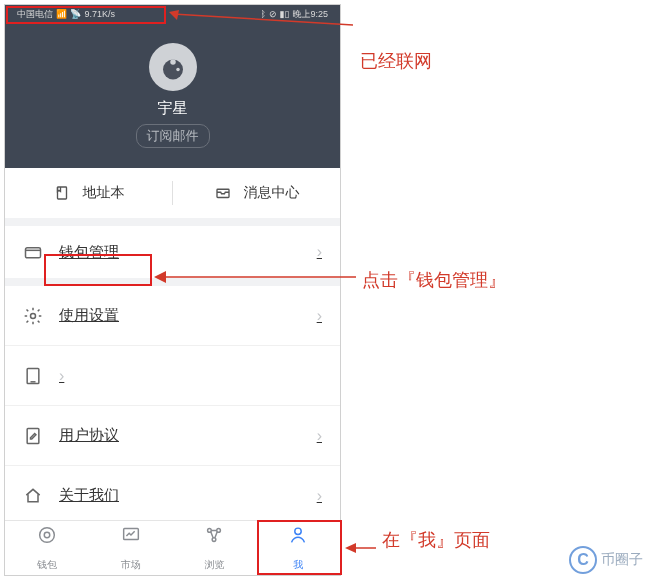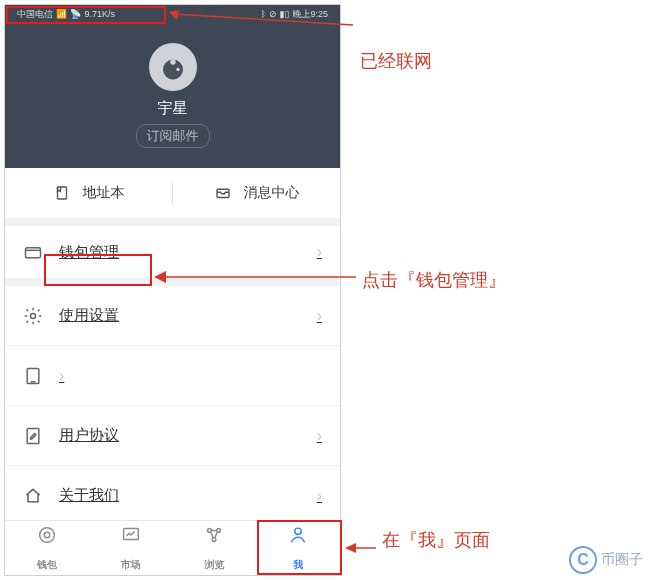--- a/index.html
+++ b/index.html
@@ -111,7 +111,6 @@
       gap: 12px;
       font-size: 10px;
       color: #8a8d92;
-      font-weight: bold;
     }
     .nav-item.active { color: #3b82f6; }
     .nav-icon { width: 22px; height: 22px; }

